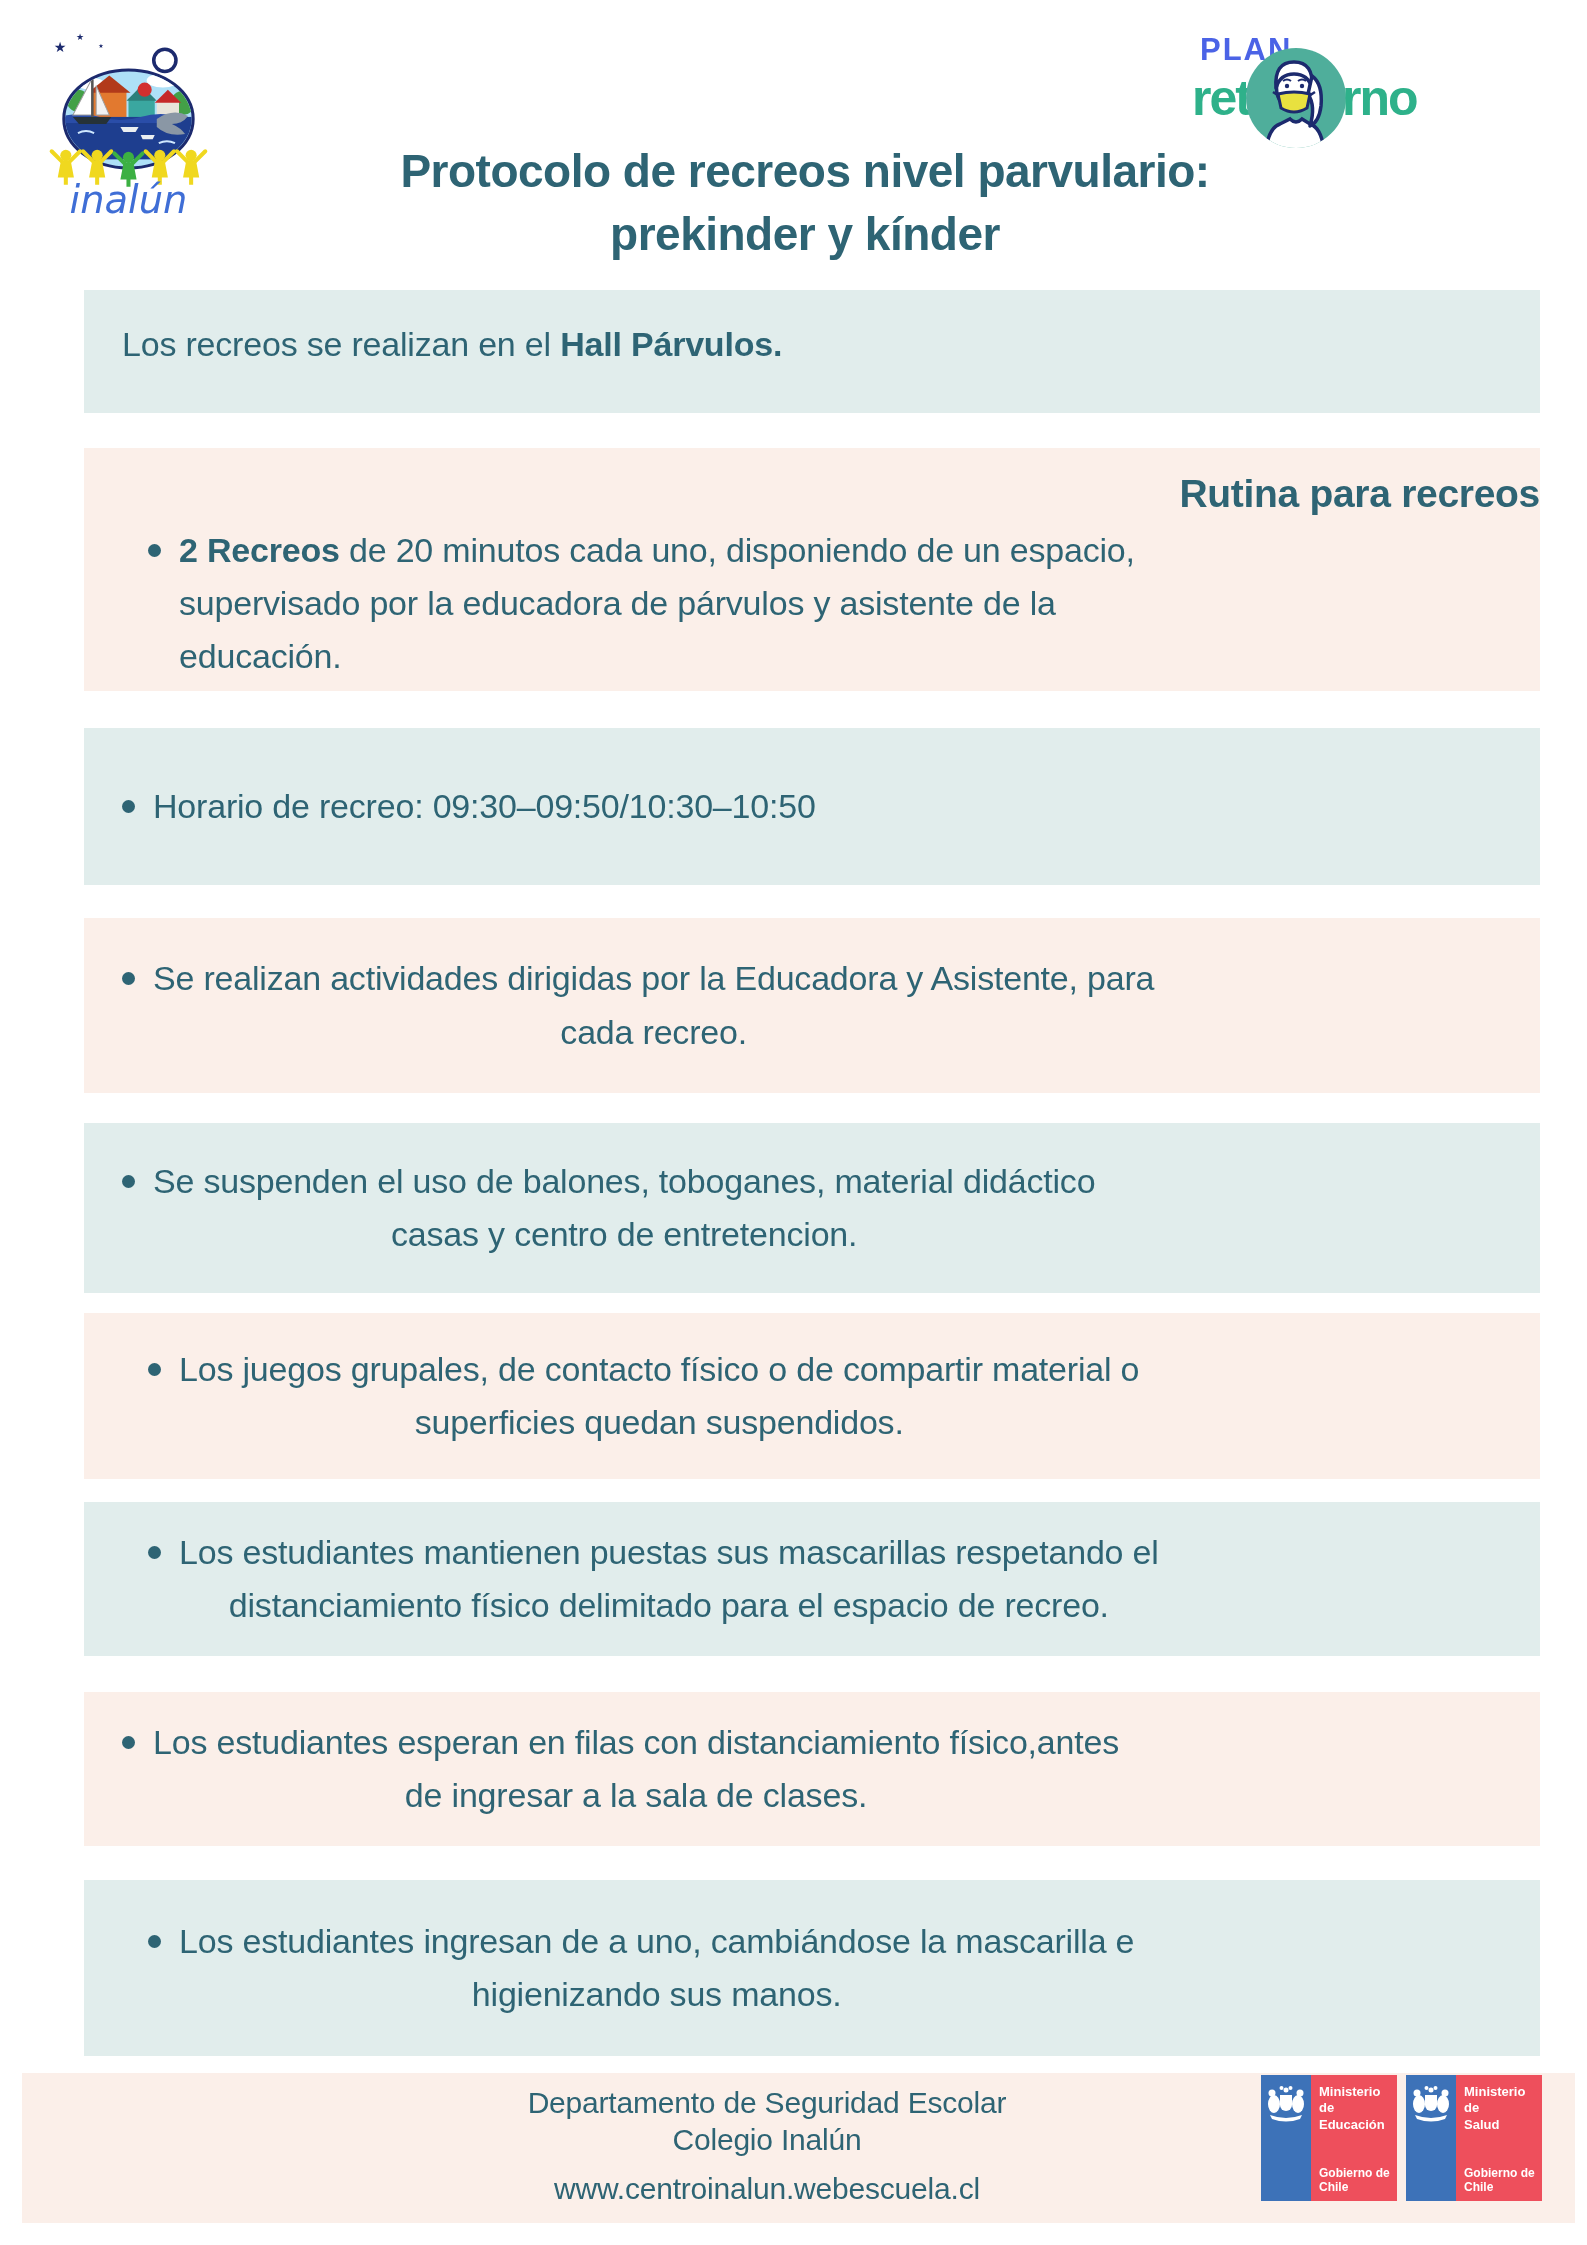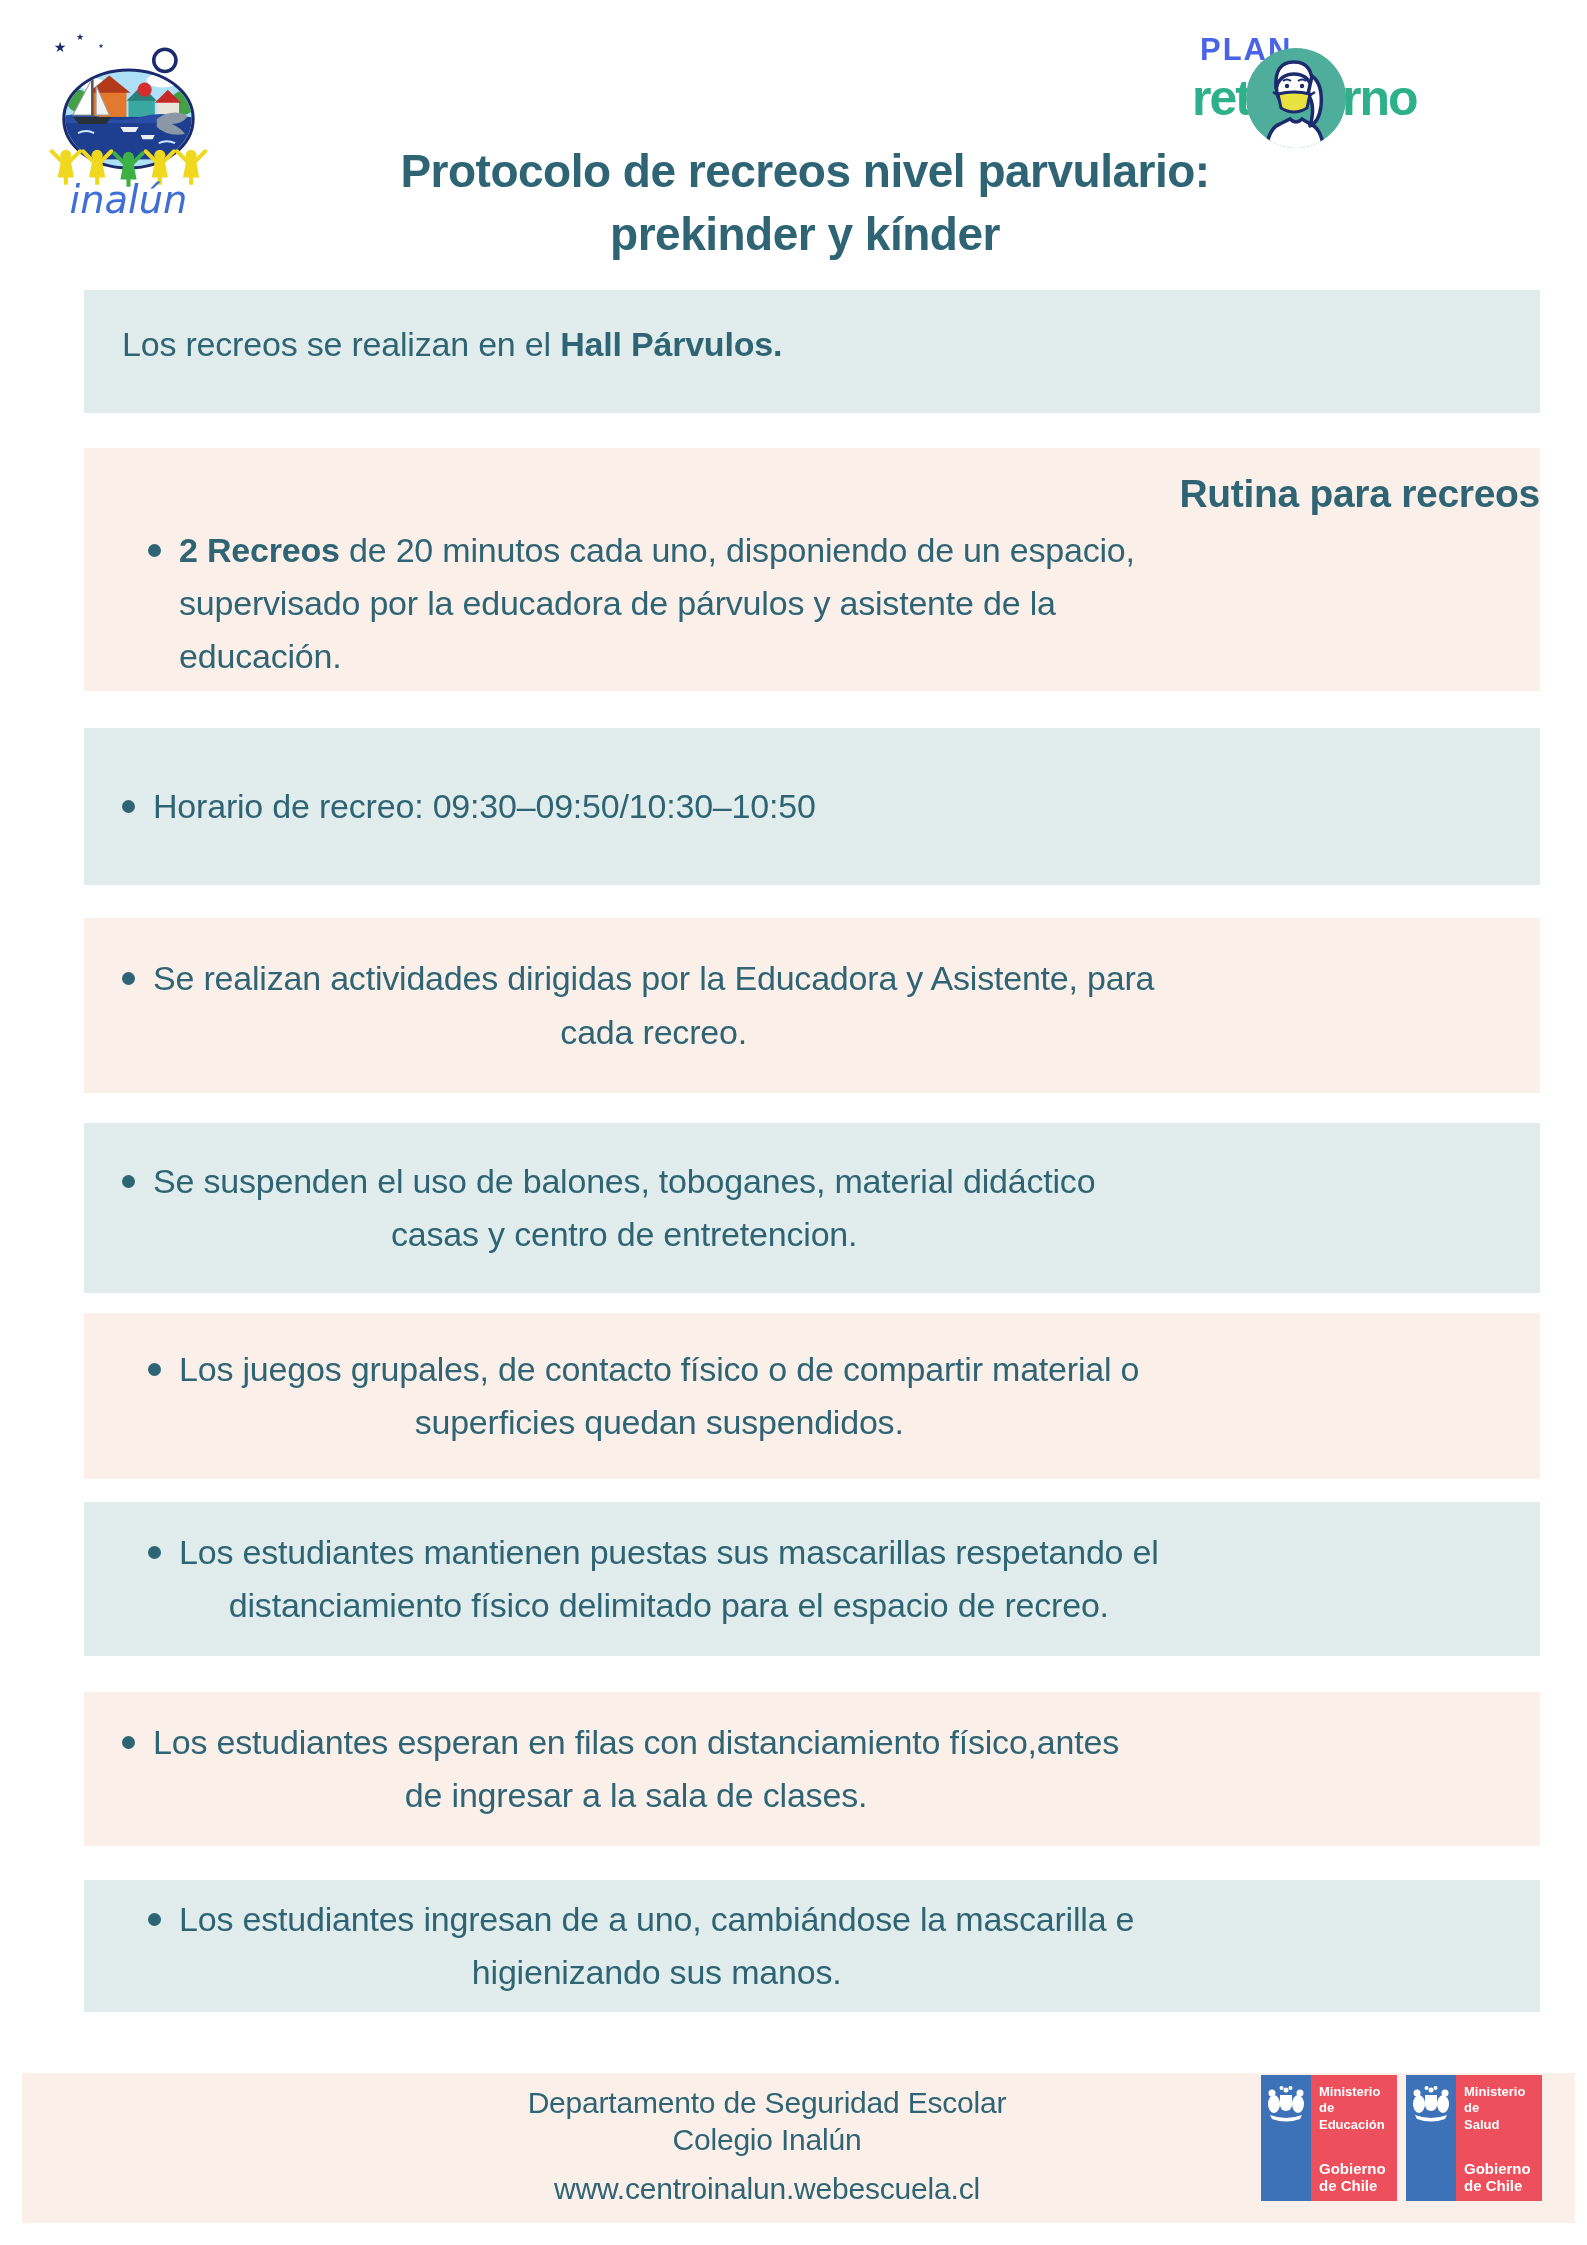--- a/index.html
+++ b/index.html
@@ -224,7 +224,7 @@
       </div>
   </div>
 
-  <div class="box blue vcenter" style="top:1880px;height:132px;">
+  <div class="box blue vcenter" style="top:1880px;height:176px;">
     <div class="bullet-row indent-more">
         <span class="bullet-dot"></span>
       <div class="bullet-text">Los estudiantes ingresan de a uno, cambiándose la mascarilla e

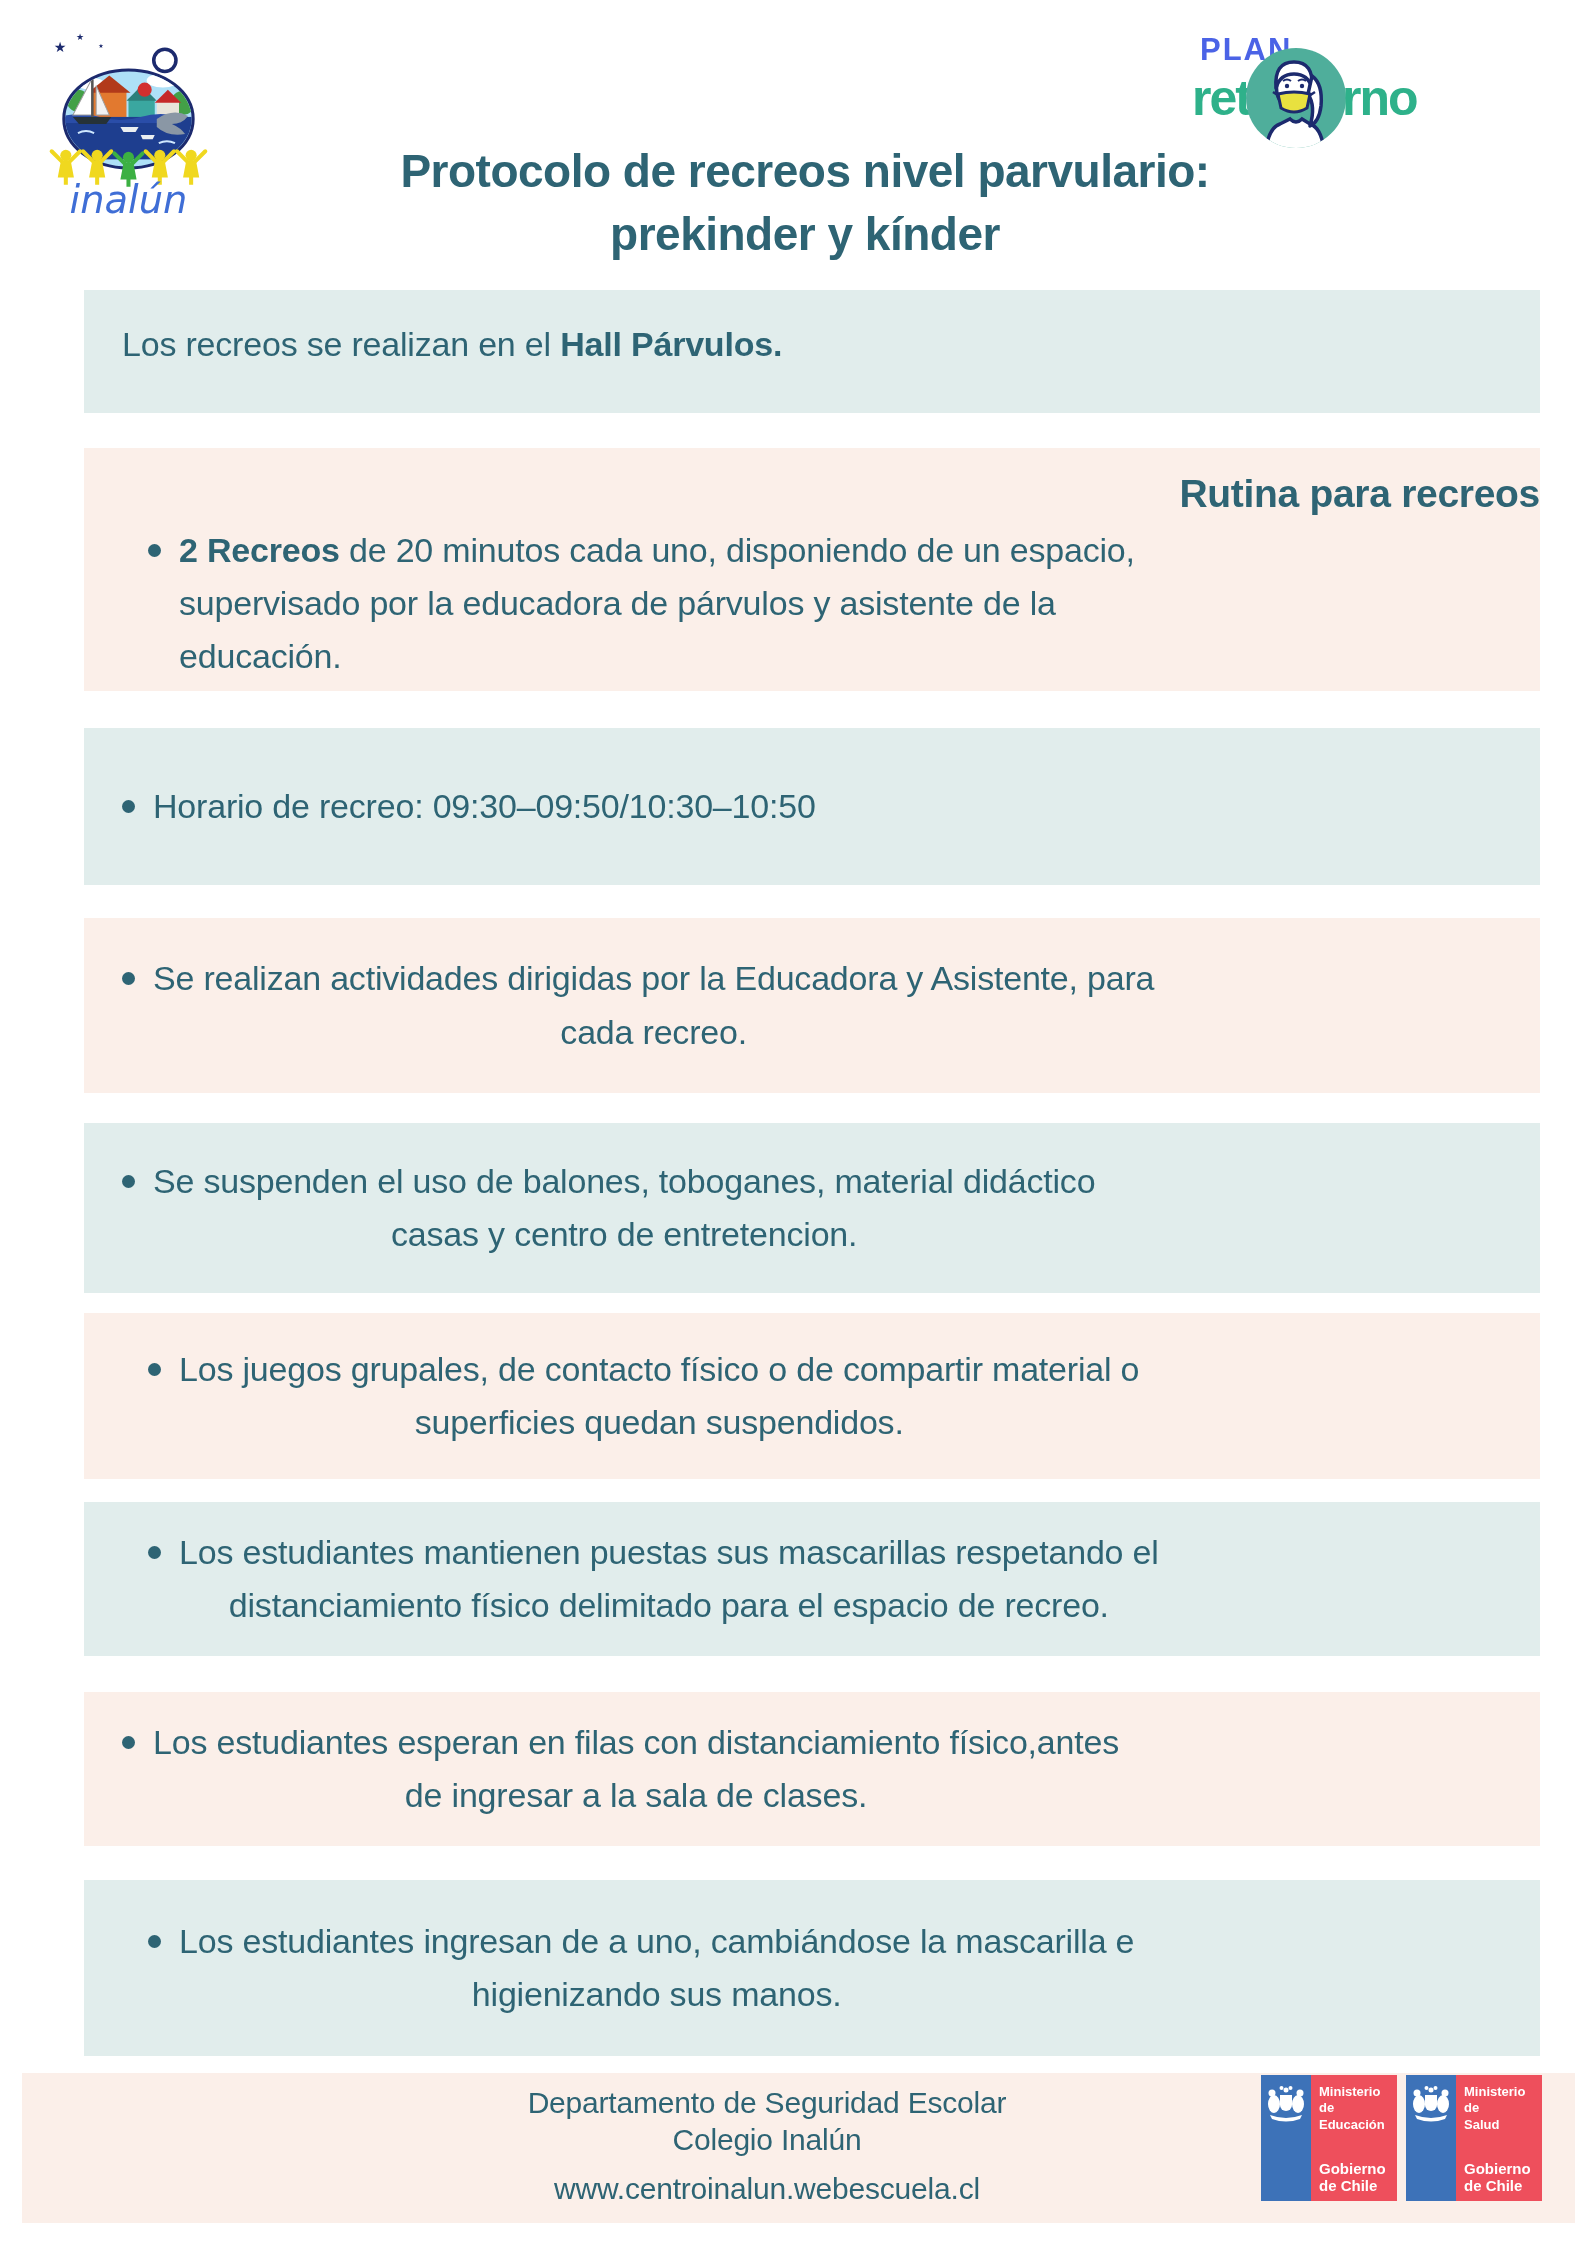--- a/index.html
+++ b/index.html
@@ -69,7 +69,7 @@
     position:absolute;left:8px;top:9px;font-size:13px;font-weight:bold;
     line-height:1.25;white-space:pre-line;
   }
-  .ministry-gov{position:absolute;left:8px;bottom:7px;font-size:15px;font-weight:bold;}
+  .ministry-gov{position:absolute;left:8px;bottom:7px;font-size:12px;font-weight:bold;}
 </style>
 </head>
 <body>

